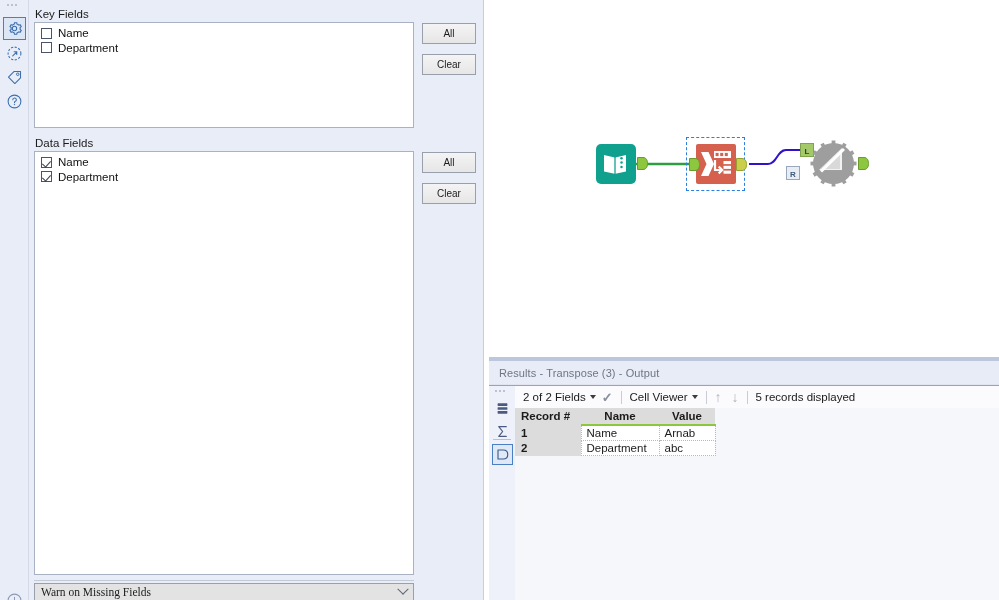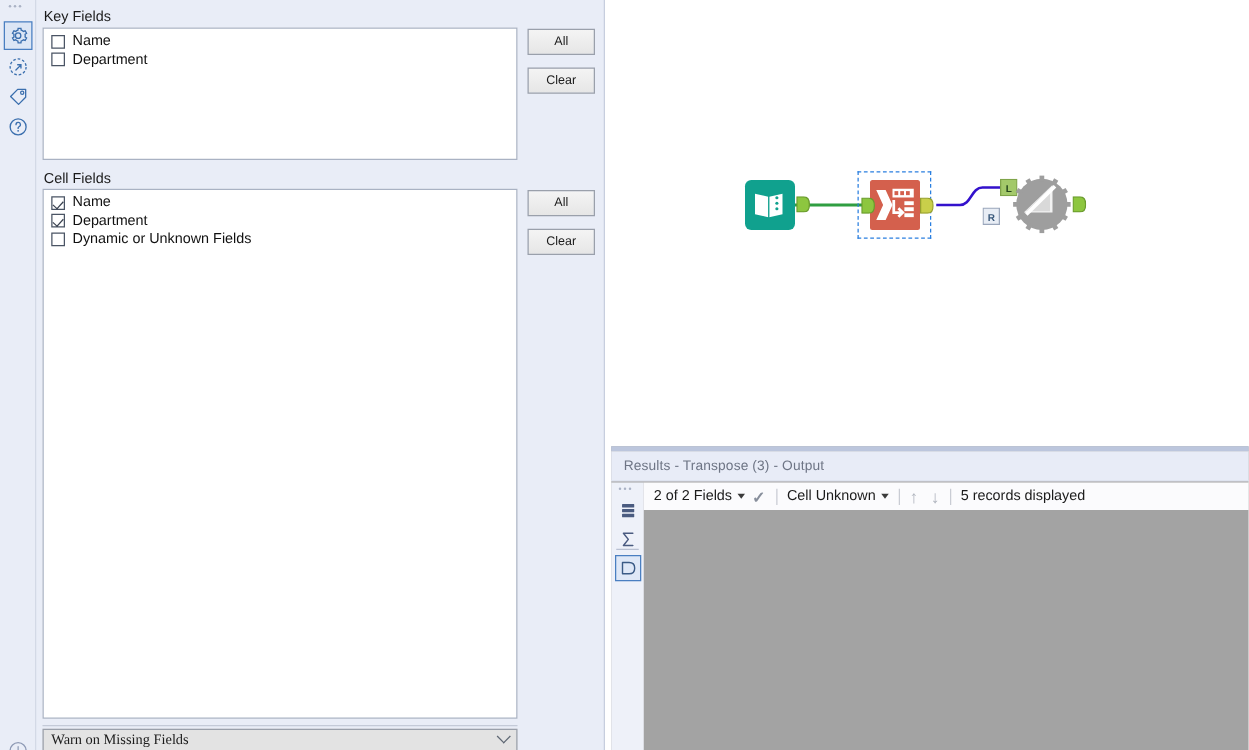--- a/index.html
+++ b/index.html
@@ -340,7 +340,7 @@
       <div class="btn" style="left:392px; top:23px;">All</div>
       <div class="btn" style="left:392px; top:54px;">Clear</div>
 
-      <div class="section-label" style="left:5px; top:137px;">Cell Fields</div>
+      <div class="section-label" style="left:5px; top:137px;">Data Fields</div>
 
       <div class="list-box" style="left:4px; top:151px; width:380px; height:424px;">
         <div style="padding-top:3px;">

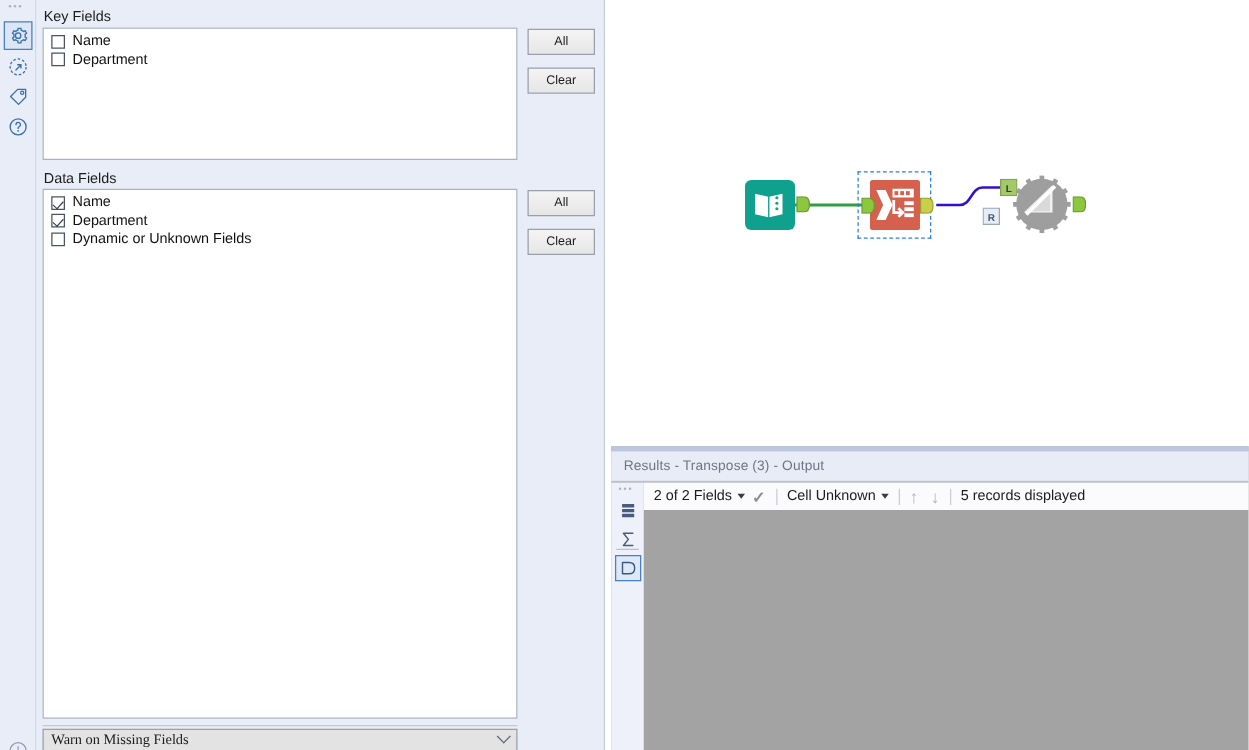--- a/index.html
+++ b/index.html
@@ -351,10 +351,6 @@
           <div class="field-row">
             <span class="cb checked"></span>
             <span>Department</span>
-          </div>
-          <div class="field-row">
-            <span class="cb"></span>
-            <span>Dynamic or Unknown Fields</span>
           </div>
         </div>
       </div>

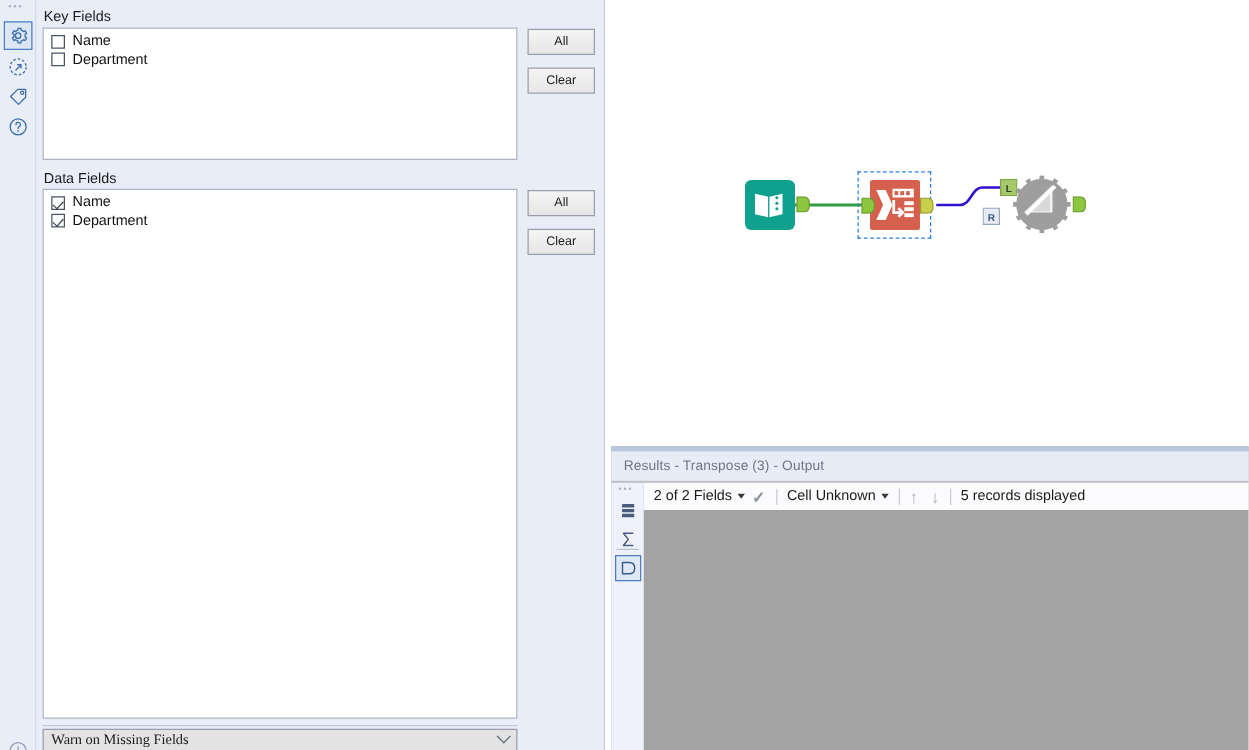--- a/index.html
+++ b/index.html
@@ -508,7 +508,7 @@
       <span style="margin-left:6px; color:#888f9c; font-size:13px; font-weight:bold;">✓</span>
       <span class="tb-sep"></span>
       <div class="tb-item">
-        <span>Cell Unknown</span>
+        <span>Cell Viewer</span>
         <span class="tb-caret"></span>
       </div>
       <span class="tb-sep"></span>

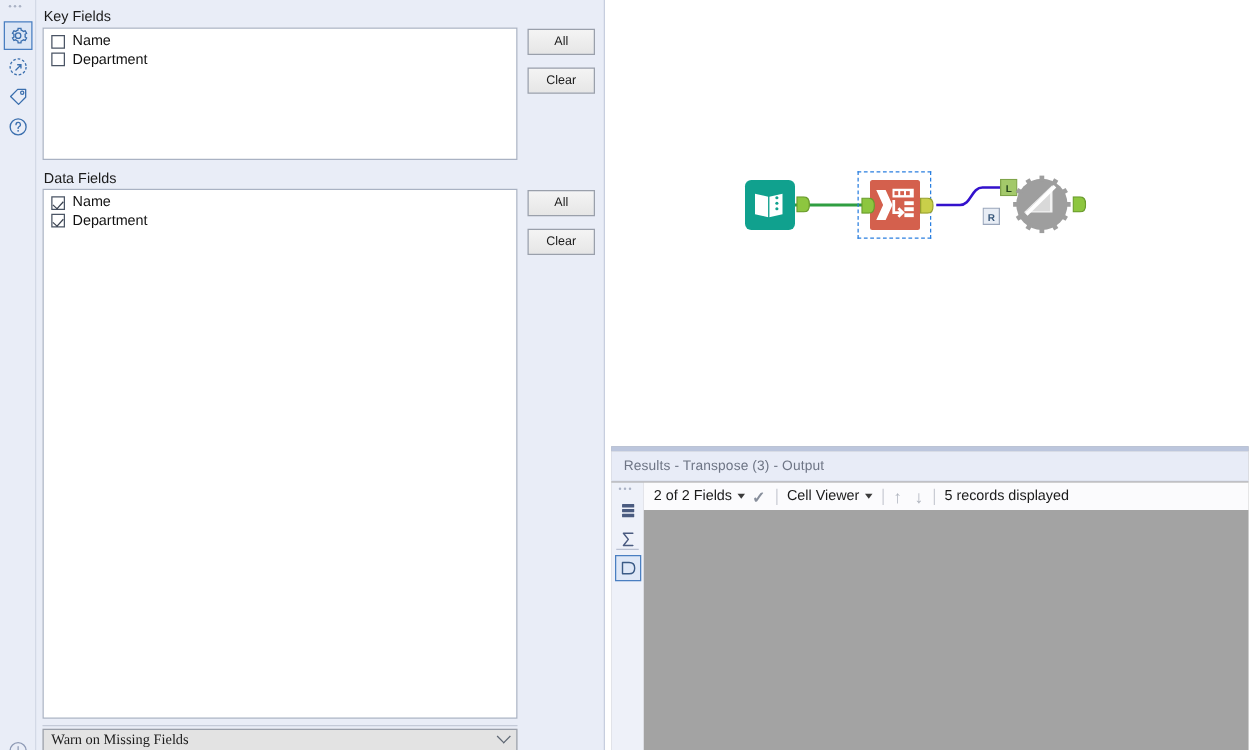--- a/index.html
+++ b/index.html
@@ -518,6 +518,29 @@
       <span>5 records displayed</span>
     </div>
 
+    <div id="results-grid">
+      <table class="grid">
+        <thead>
+          <tr>
+            <th class="rec" style="width:66px;">Record #</th>
+            <th class="data" style="width:78px;">Name</th>
+            <th class="data" style="width:56px;">Value</th>
+          </tr>
+        </thead>
+        <tbody>
+          <tr>
+            <td class="rec">1</td>
+            <td>Name</td>
+            <td>Arnab</td>
+          </tr>
+          <tr>
+            <td class="rec">2</td>
+            <td>Department</td>
+            <td>abc</td>
+          </tr>
+        </tbody>
+      </table>
+    </div>
   </div>
 
 </div>

